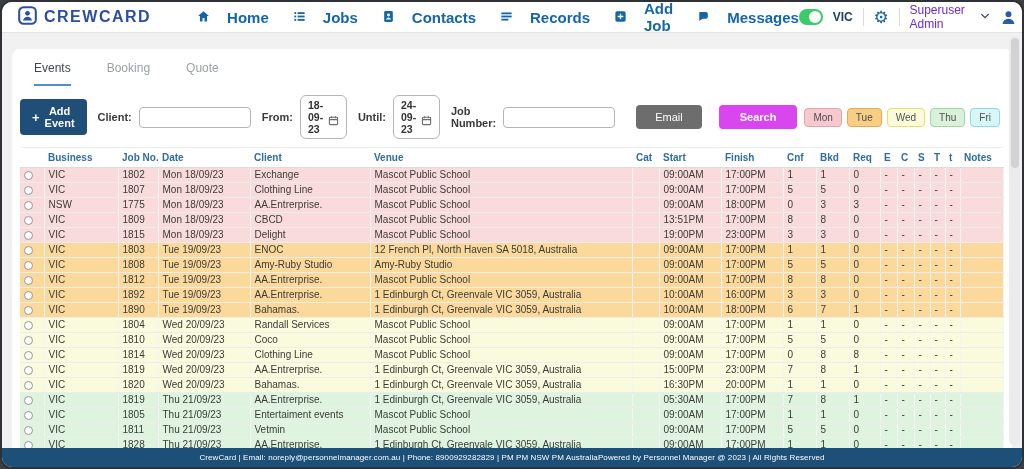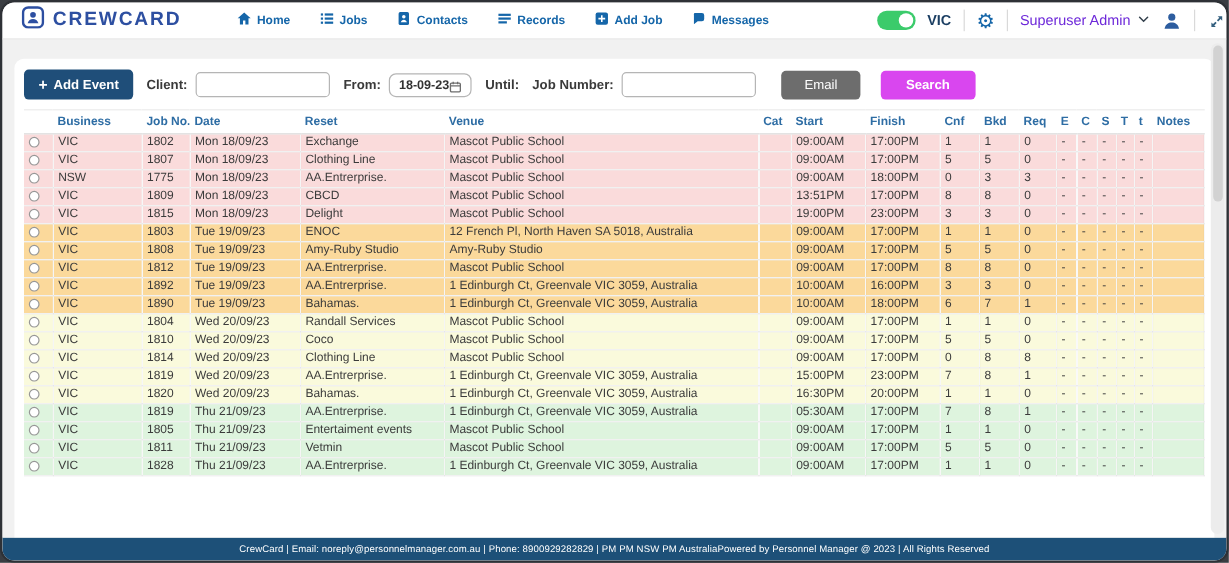--- a/index.html
+++ b/index.html
@@ -24,7 +24,7 @@
   .logo { display:flex; align-items:center; gap:7px; }
   .logo-text { font-size:16px; font-weight:bold; color:#2d4fa1; letter-spacing:1.5px; }
   .nav { display:flex; align-items:center; gap:24px; margin-left:46px; }
-  .nav-item { display:flex; align-items:center; gap:4px; color:#1566a9; font-size:10px; font-weight:bold; cursor:pointer; }
+  .nav-item { display:flex; align-items:center; gap:17px; color:#1566a9; font-size:15px; font-weight:bold; cursor:pointer; }
   .nav-item svg { width:13px; height:13px; }
   .top-right { margin-left:auto; display:flex; align-items:center; gap:10px; }
   .toggle { width:32px; height:16px; border-radius:9px; background:#3bcb6b; position:relative; cursor:pointer; }

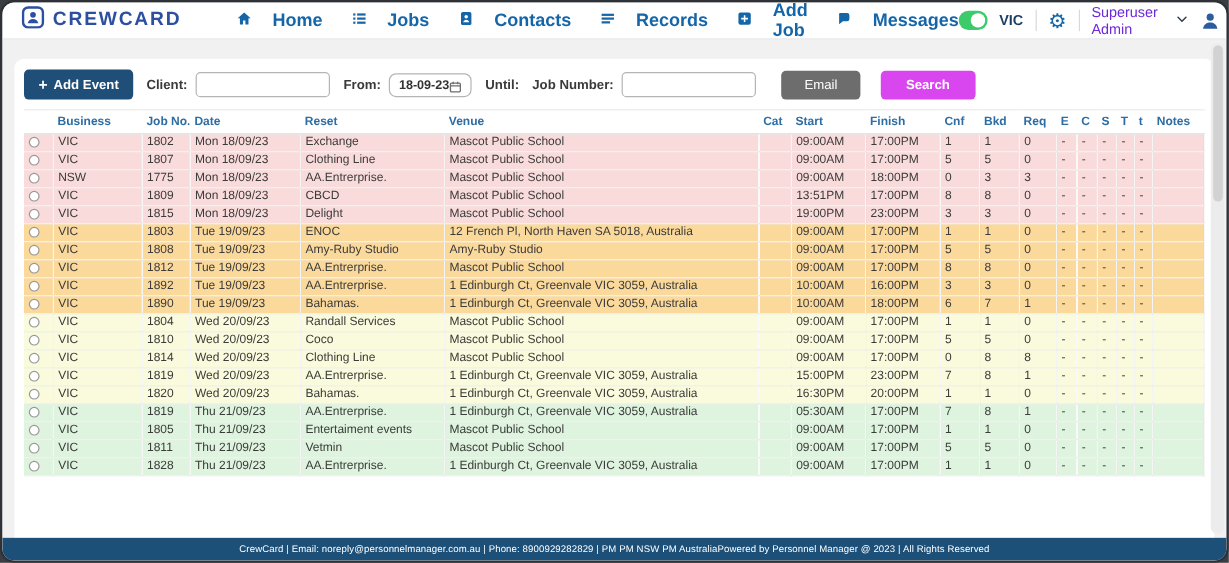--- a/index.html
+++ b/index.html
@@ -178,6 +178,11 @@
   <div class="main">
     <div class="card">
 
+      <div class="tabs">
+        <div class="tab active">Events</div>
+        <div class="tab">Booking</div>
+        <div class="tab">Quote</div>
+      </div>
 
       <div class="filterbar">
         <button class="btn btn-add">

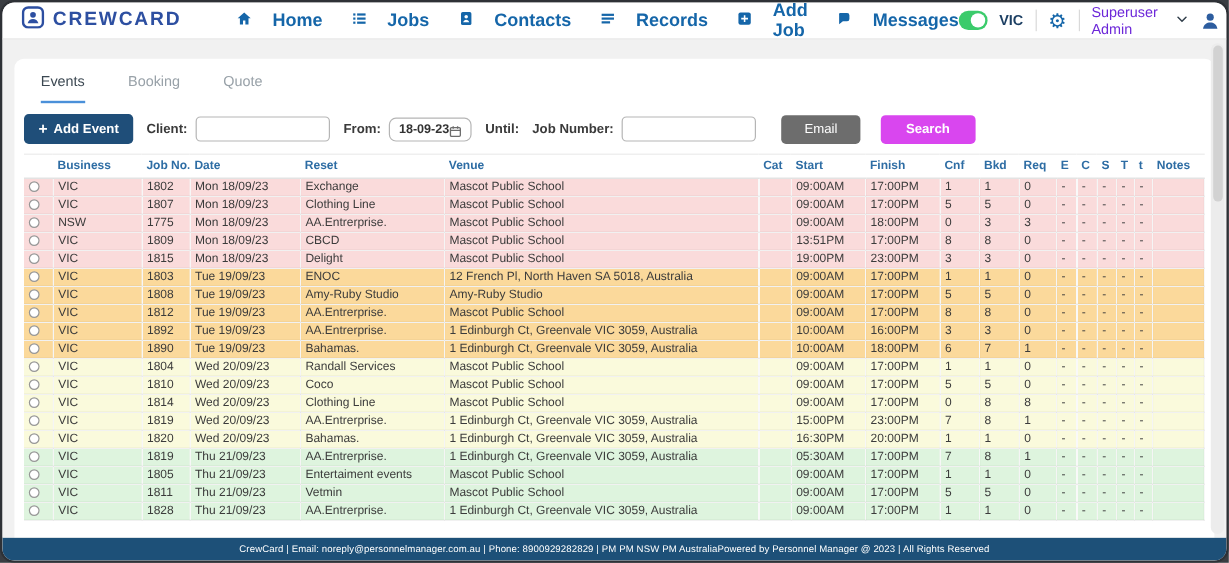--- a/index.html
+++ b/index.html
@@ -200,6 +200,13 @@
               </svg></span>
         </div>
         <span class="flabel">Until:</span>
+        <div class="datebox">
+          <span class="dval">24-09-23</span>
+          <span class="cal"><svg viewBox="0 0 24 24" width="11" height="11">
+                <rect x="3" y="5" width="18" height="16" rx="2" fill="none" stroke="#6d6d6d" stroke-width="2.4"></rect>
+                <path d="M3 10h18M8 2.5V7M16 2.5V7" stroke="#6d6d6d" stroke-width="2.4" fill="none"></path>
+              </svg></span>
+        </div>
         <span class="flabel">Job Number:</span>
         <input class="finput" value="" style="">
         <button class="btn btn-reset">Email</button>

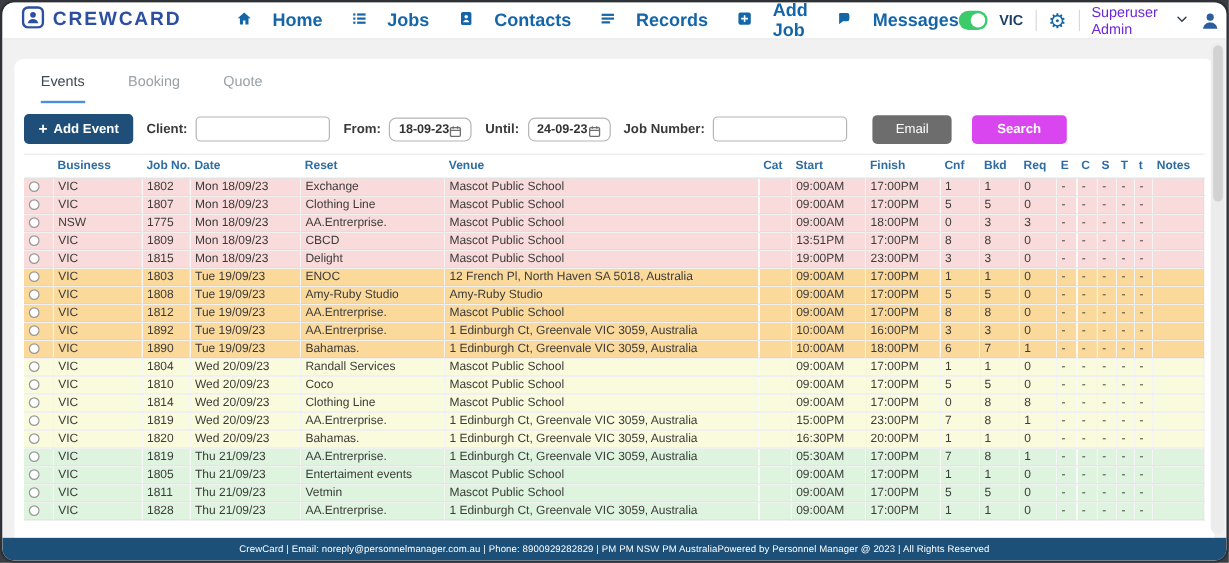--- a/index.html
+++ b/index.html
@@ -211,6 +211,14 @@
         <input class="finput" value="" style="">
         <button class="btn btn-reset">Email</button>
         <button class="btn btn-search">Search</button>
+        <div class="days">
+          <button class="day-btn" style="background: rgb(246, 201, 207); border-color: rgb(233, 161, 170);">Mon</button>
+          <button class="day-btn" style="background: rgb(248, 205, 133); border-color: rgb(234, 169, 76);">Tue</button>
+          <button class="day-btn" style="background: rgb(252, 251, 217); border-color: rgb(227, 224, 107);">Wed</button>
+          <button class="day-btn" style="background: rgb(216, 241, 216); border-color: rgb(159, 216, 162);">Thu</button>
+          <button class="day-btn" style="background: rgb(215, 246, 248); border-color: rgb(136, 221, 226);">Fri</button>
+
+        </div>
       </div>
 
       <div class="tablewrap">

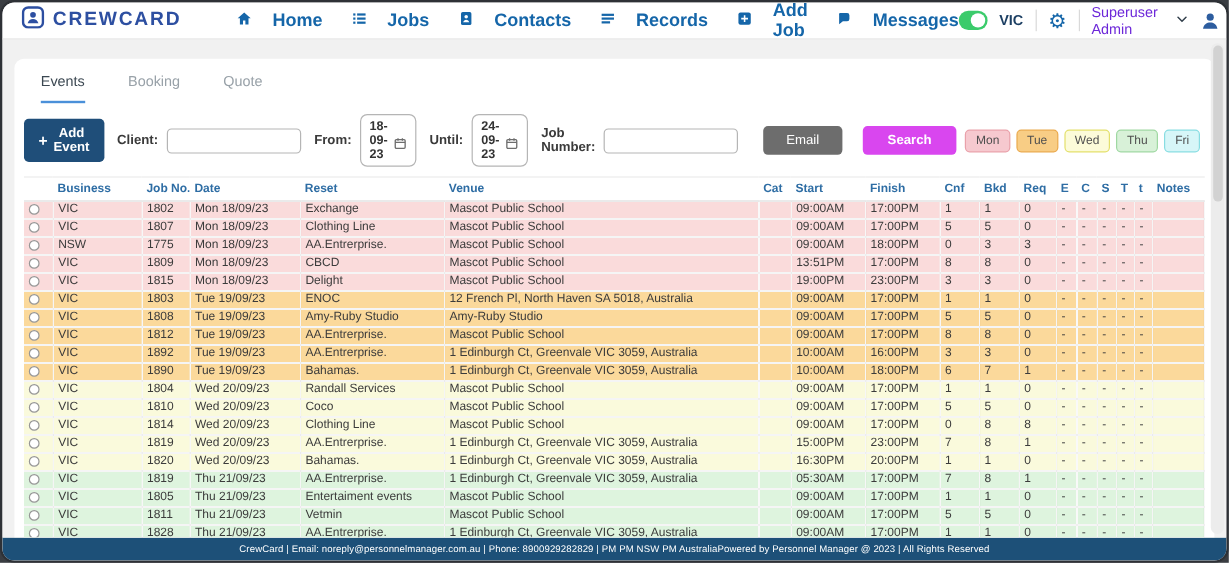--- a/index.html
+++ b/index.html
@@ -249,7 +249,7 @@
                 <th>Business</th>
                 <th>Job No.</th>
                 <th>Date</th>
-                <th>Reset</th>
+                <th>Client</th>
                 <th>Venue</th>
                 <th>Cat</th>
                 <th>Start</th>

